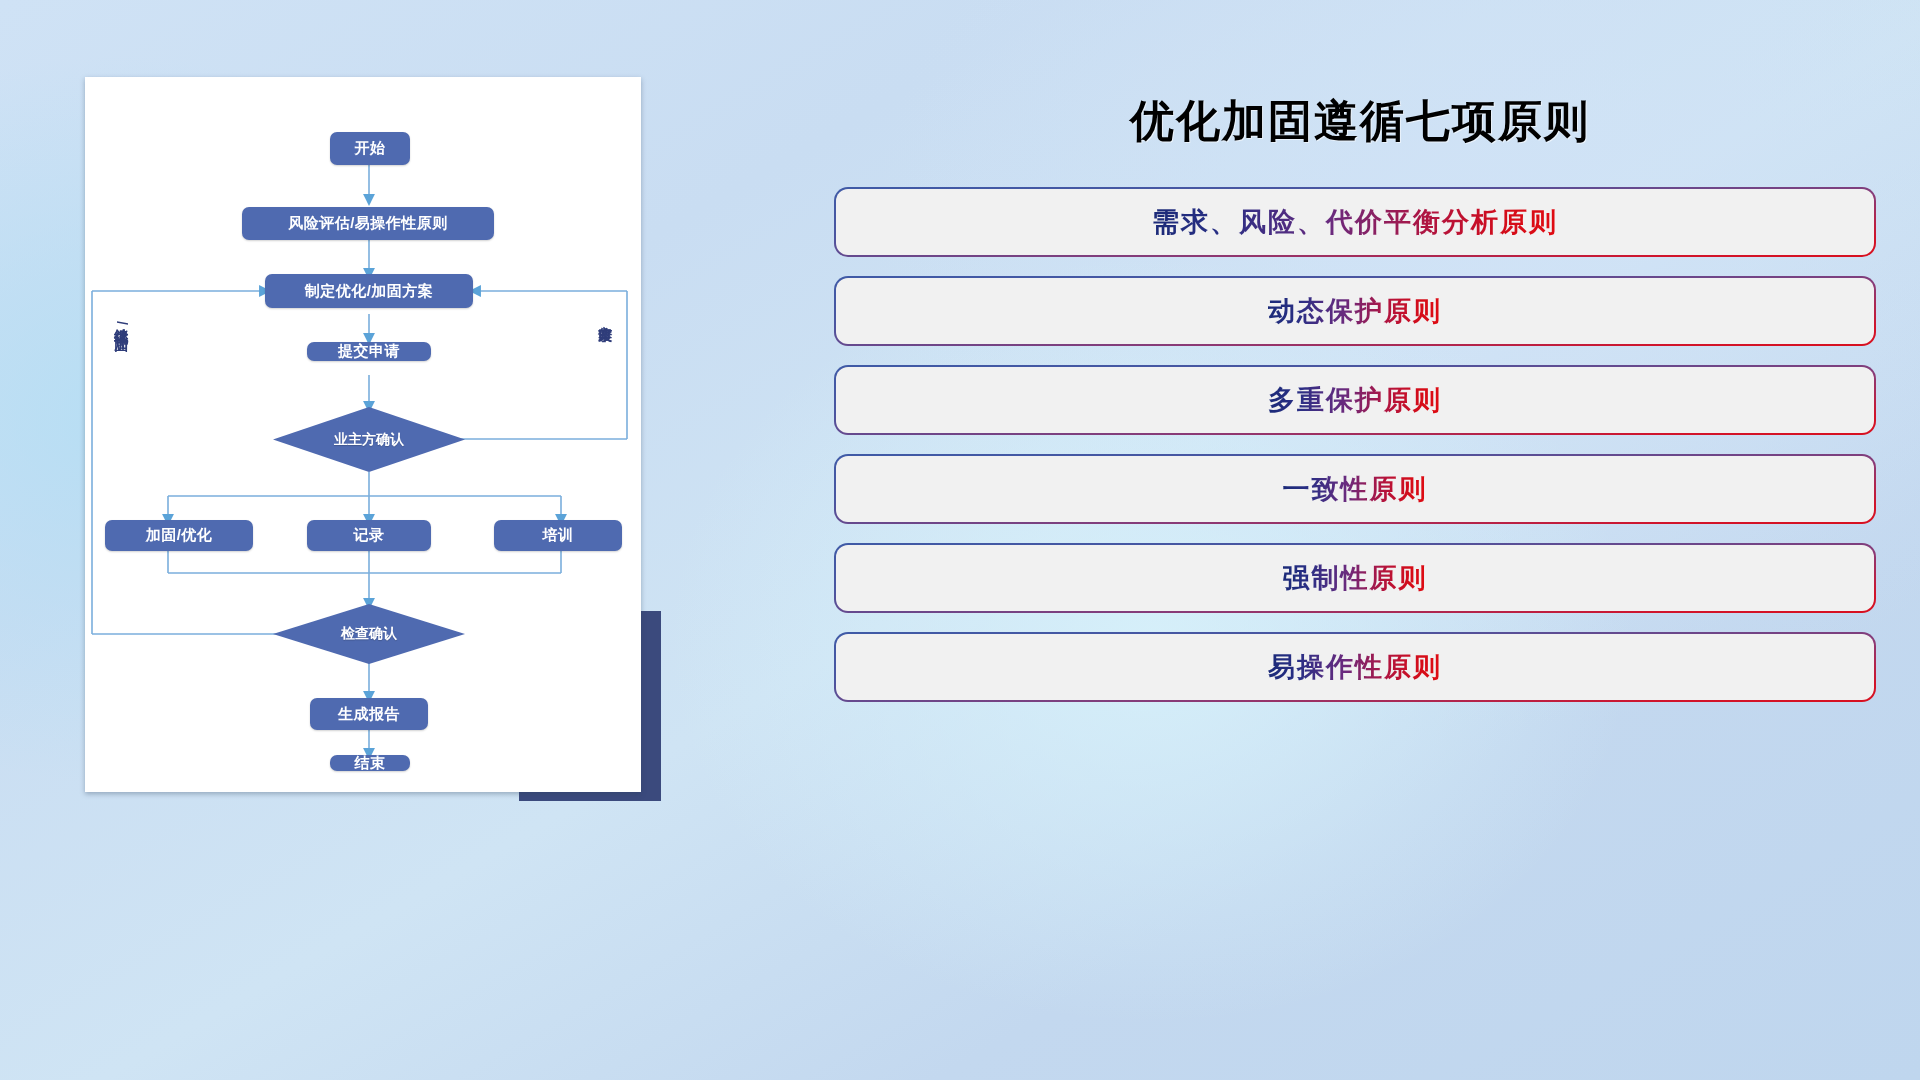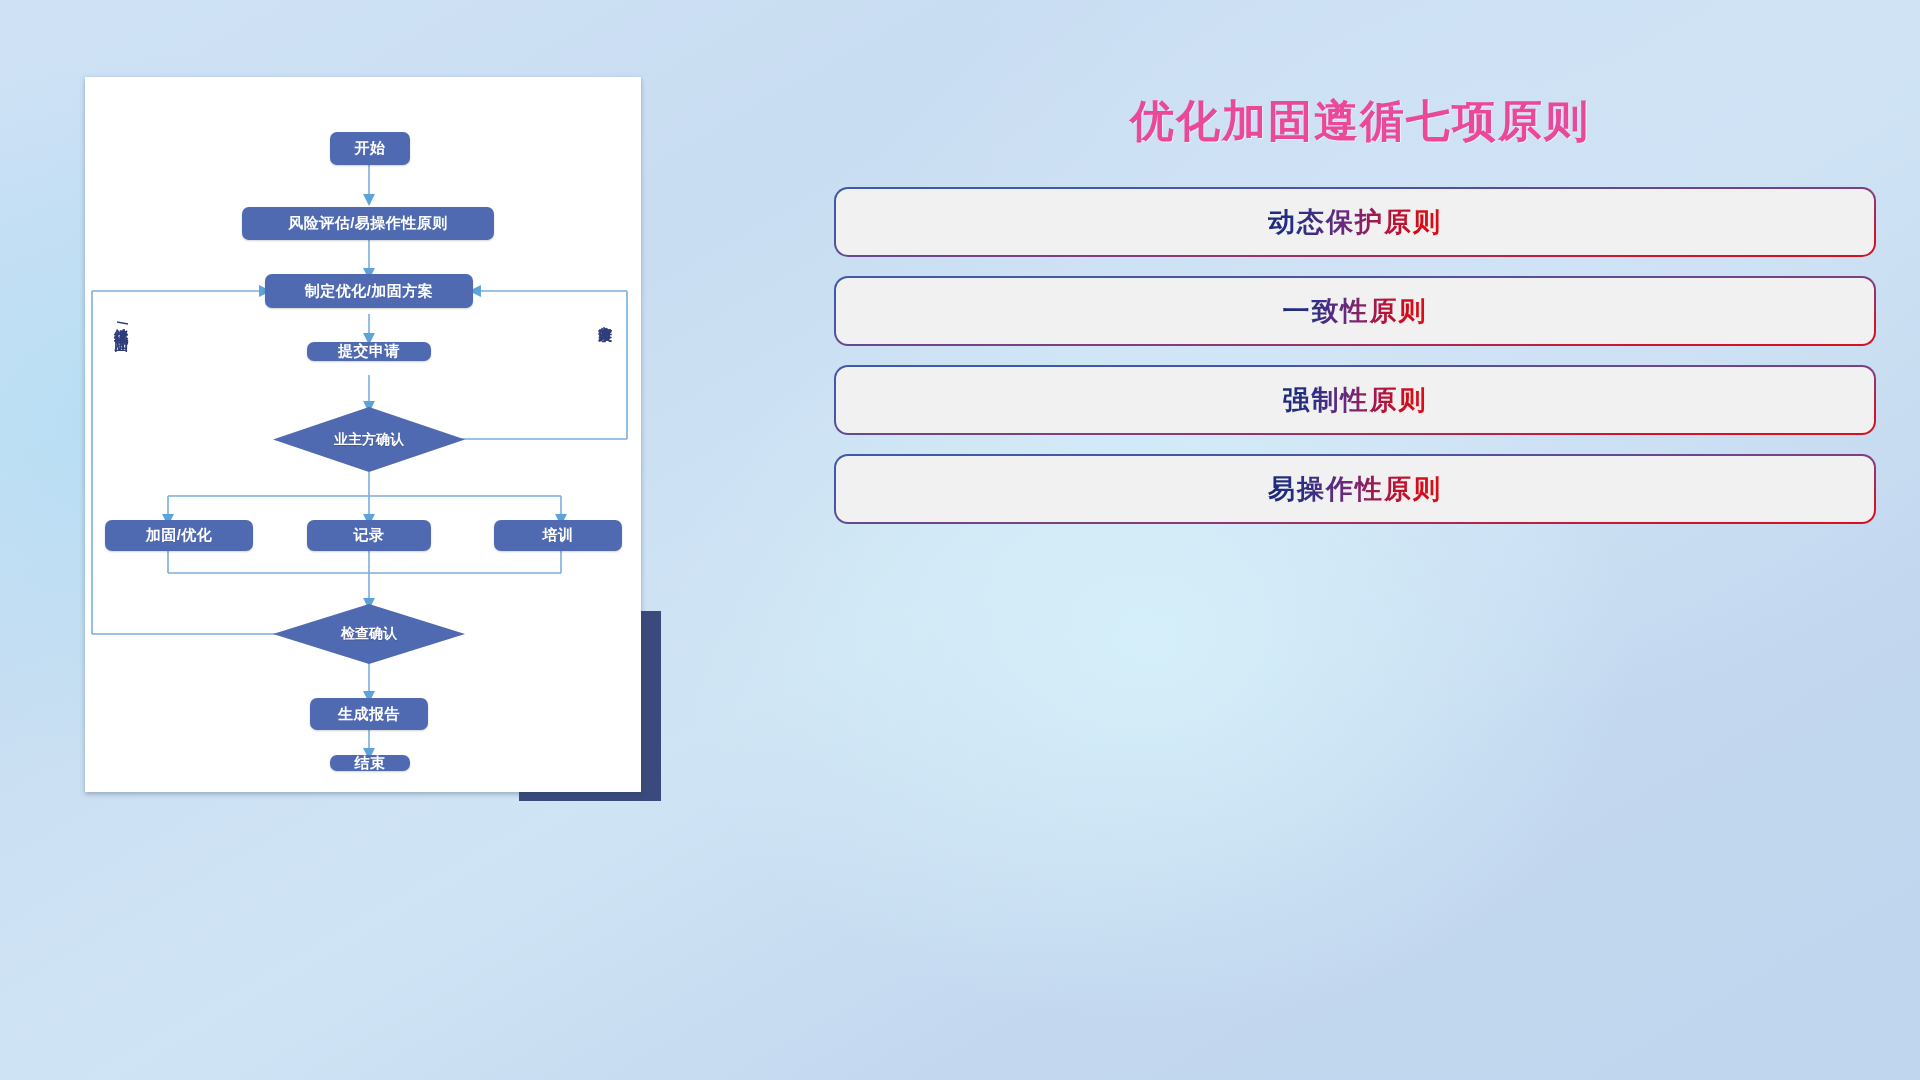--- a/index.html
+++ b/index.html
@@ -59,7 +59,7 @@
     position:absolute; left:0; top:92px; width:1120px;
     text-align:center;
     font-size:44px; font-weight:bold;
-    color:#ec4899;
+    color:#000000;
     letter-spacing:2px;
     text-shadow:1px 1px 0 rgba(255,255,255,0.55);
   }

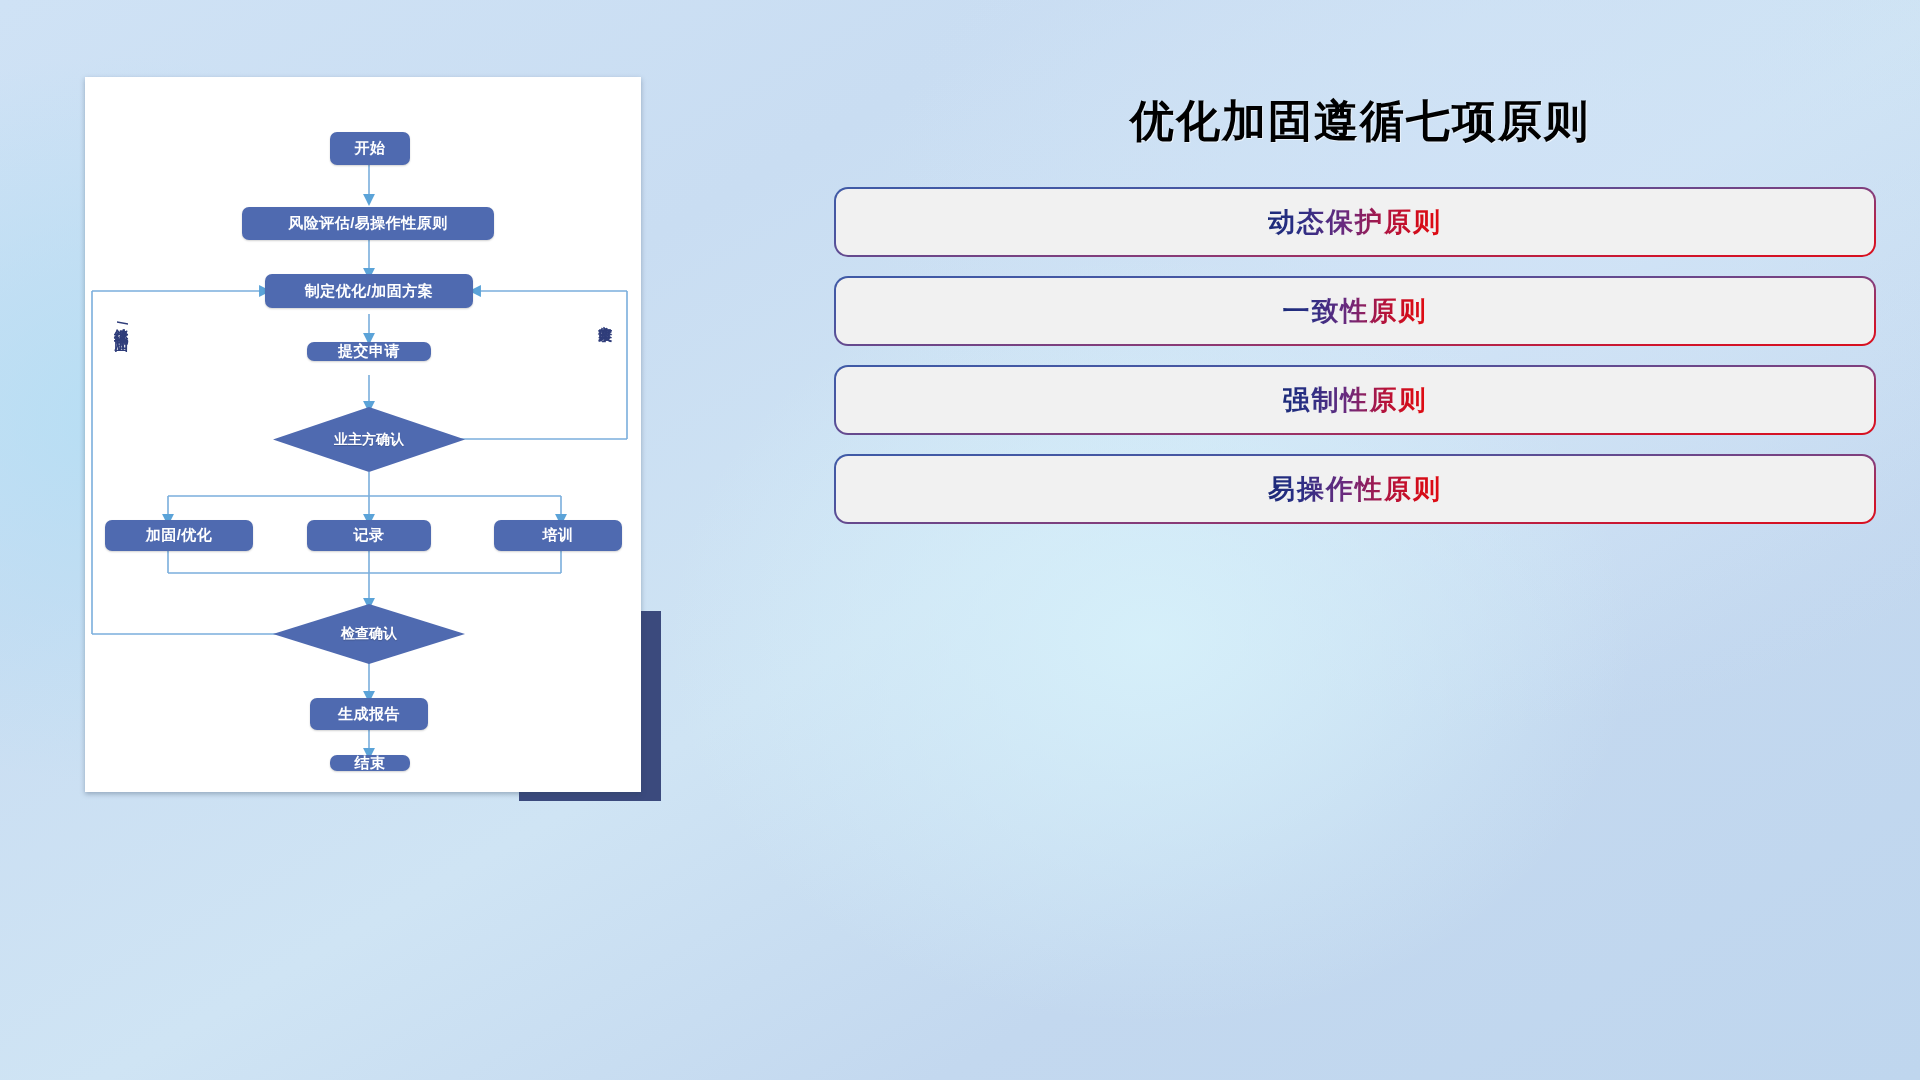--- a/index.html
+++ b/index.html
@@ -215,6 +215,9 @@
 
   <div id="principles">
 
+    <div class="principle">
+      <span class="principle-label">需求、风险、代价平衡分析原则</span>
+    </div>
 
 
     <div class="principle">

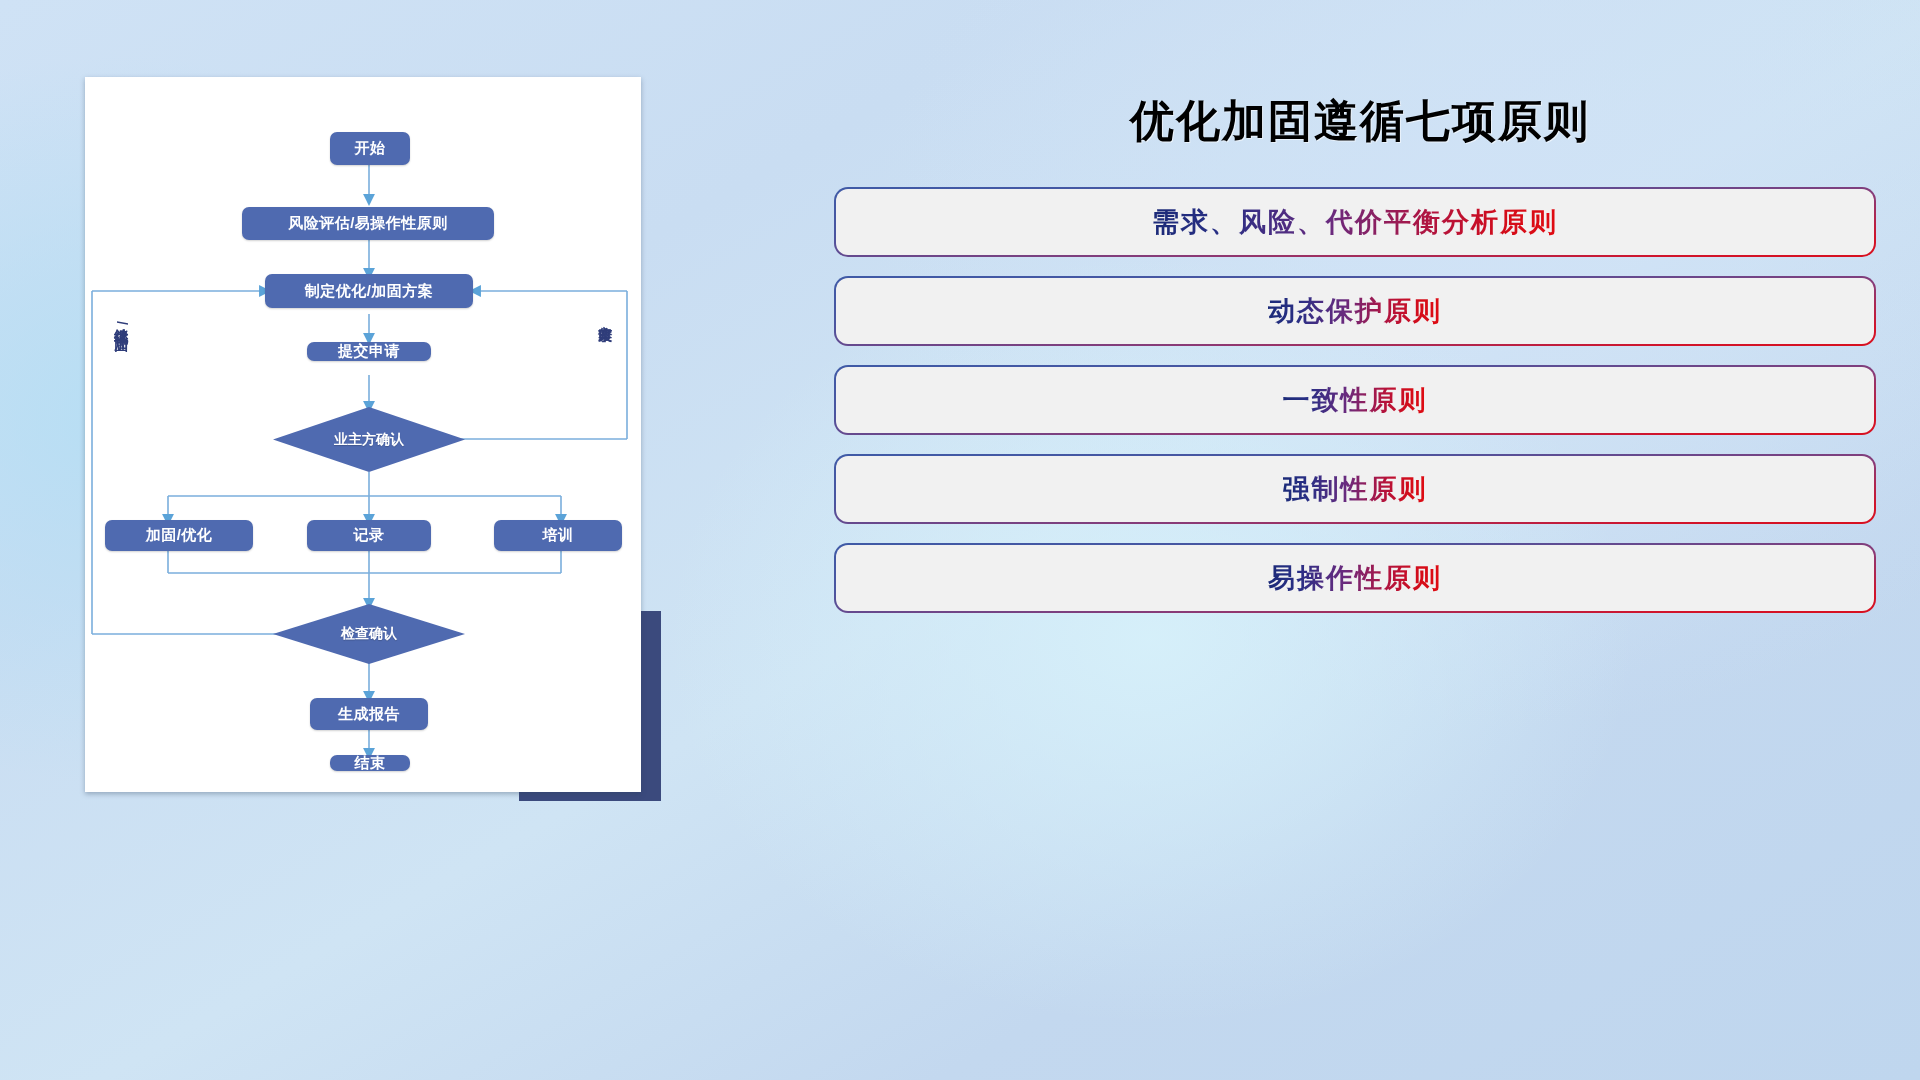--- a/index.html
+++ b/index.html
@@ -224,6 +224,9 @@
       <span class="principle-label">动态保护原则</span>
     </div>
 
+    <div class="principle">
+      <span class="principle-label">多重保护原则</span>
+    </div>
 
     <div class="principle">
       <span class="principle-label">一致性原则</span>

